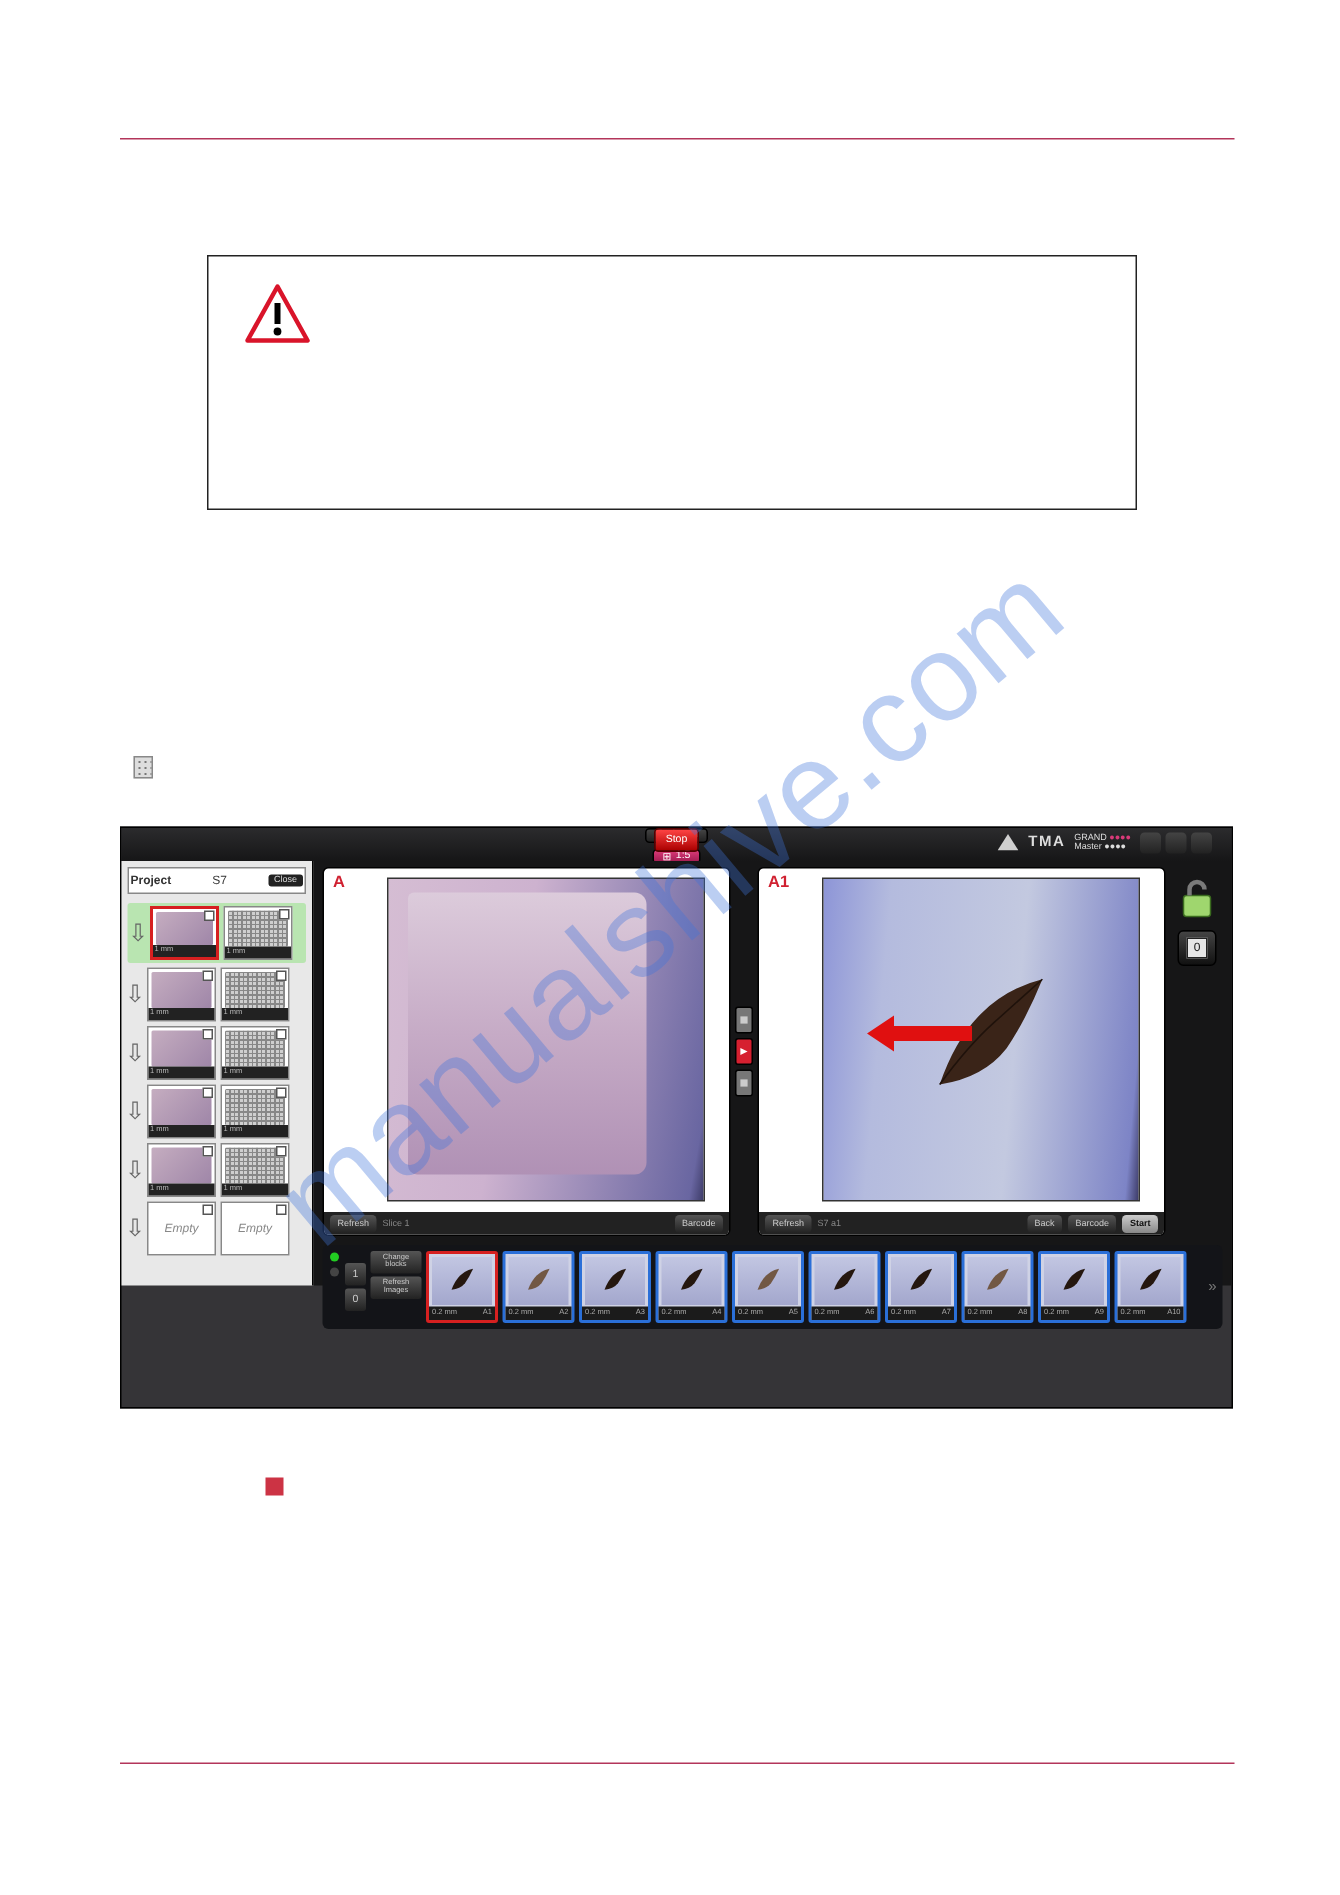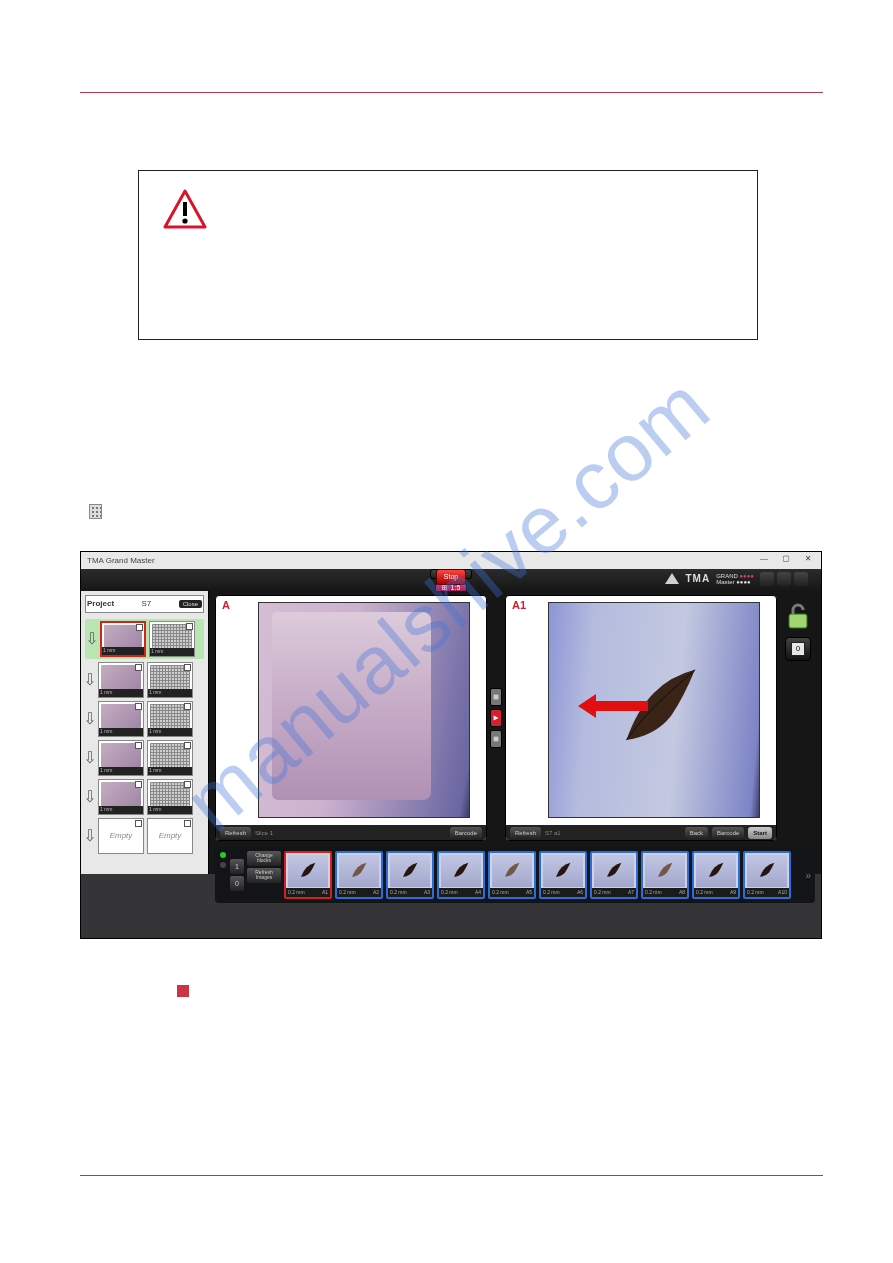--- a/index.html
+++ b/index.html
@@ -221,14 +221,6 @@
   </div>
 
   <div class="screenshot">
-    <div class="titlebar">
-      <span>TMA Grand Master</span>
-      <div class="win-controls">
-        <div>—</div>
-        <div>▢</div>
-        <div>✕</div>
-      </div>
-    </div>
 
     <div class="toolbar">
       <div class="tb-btn">

